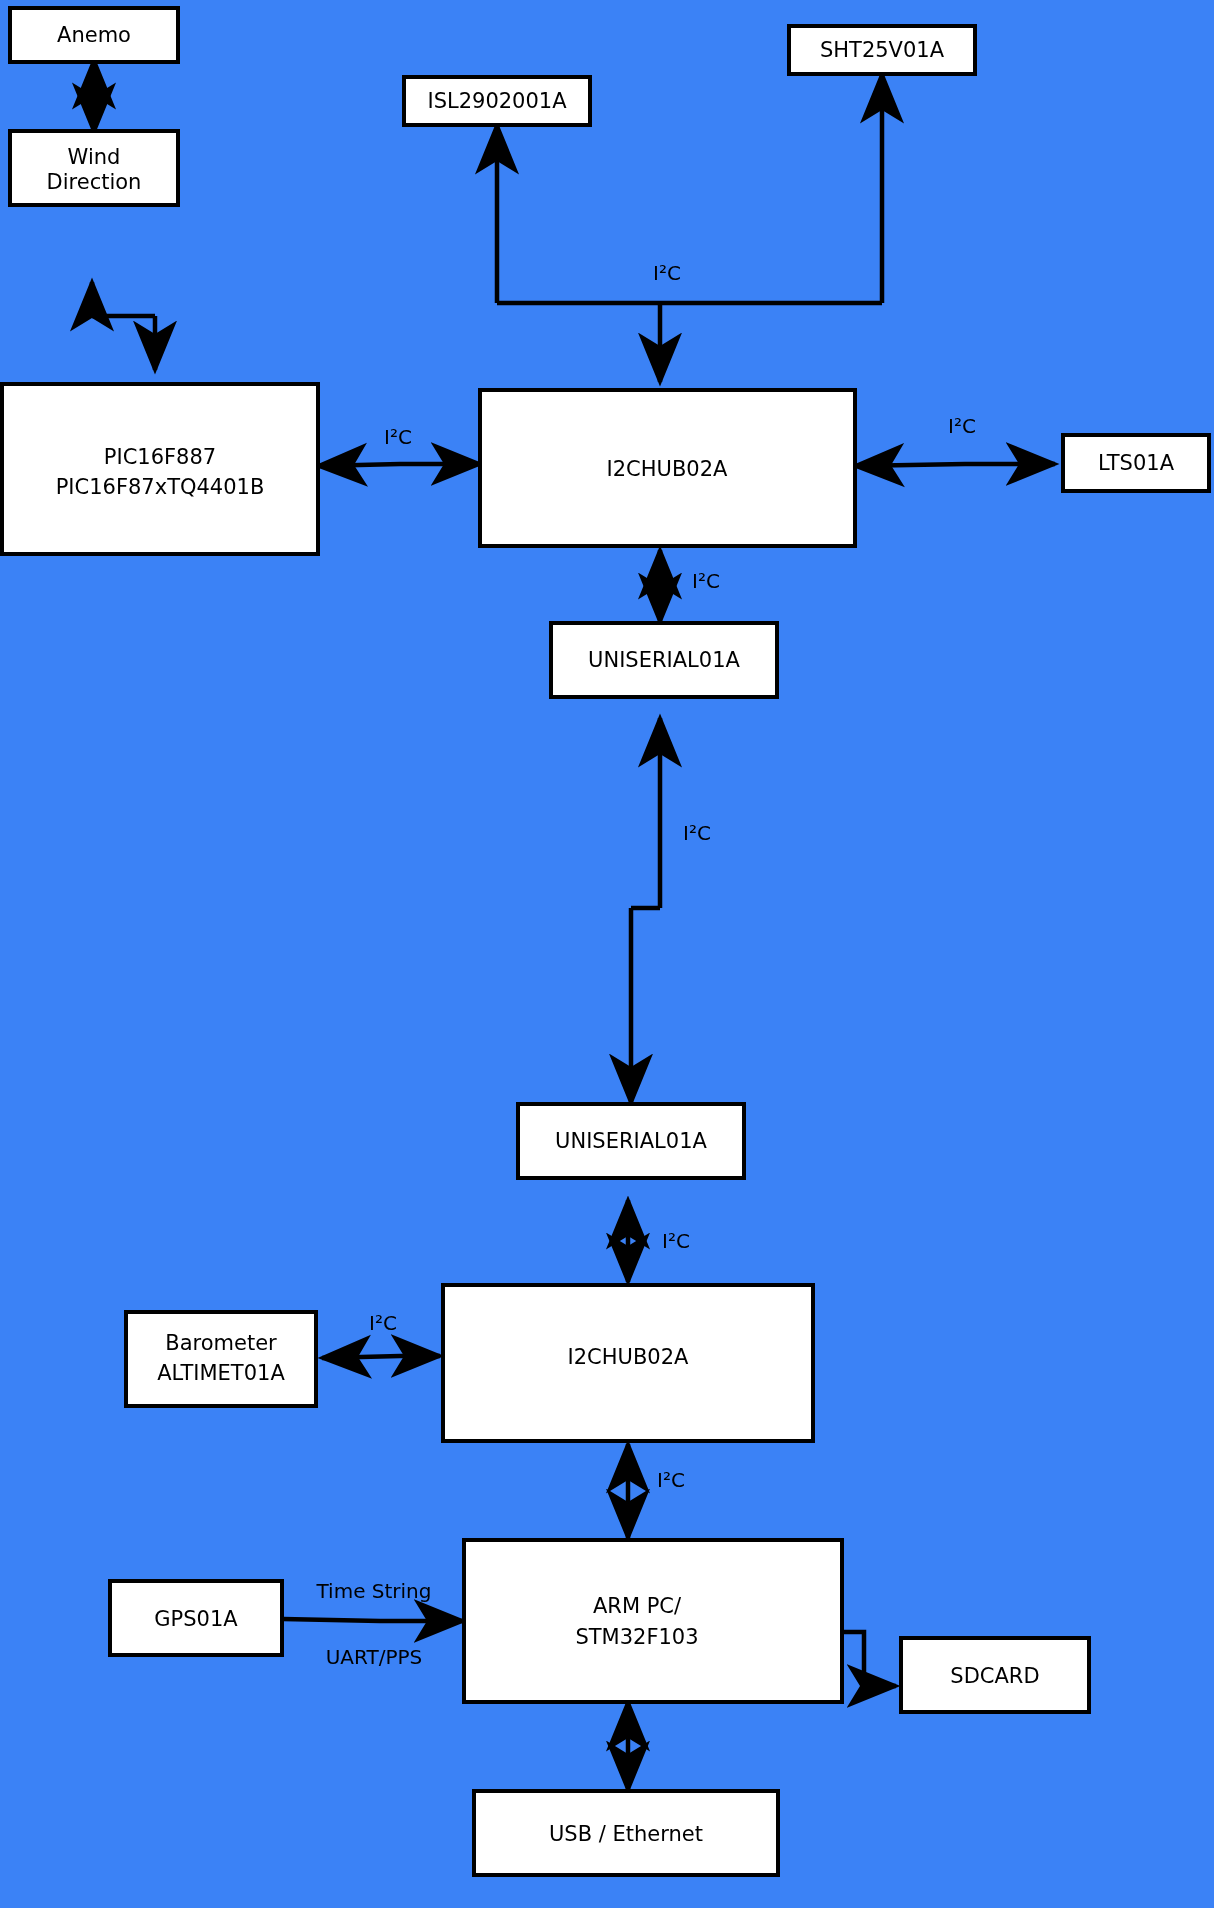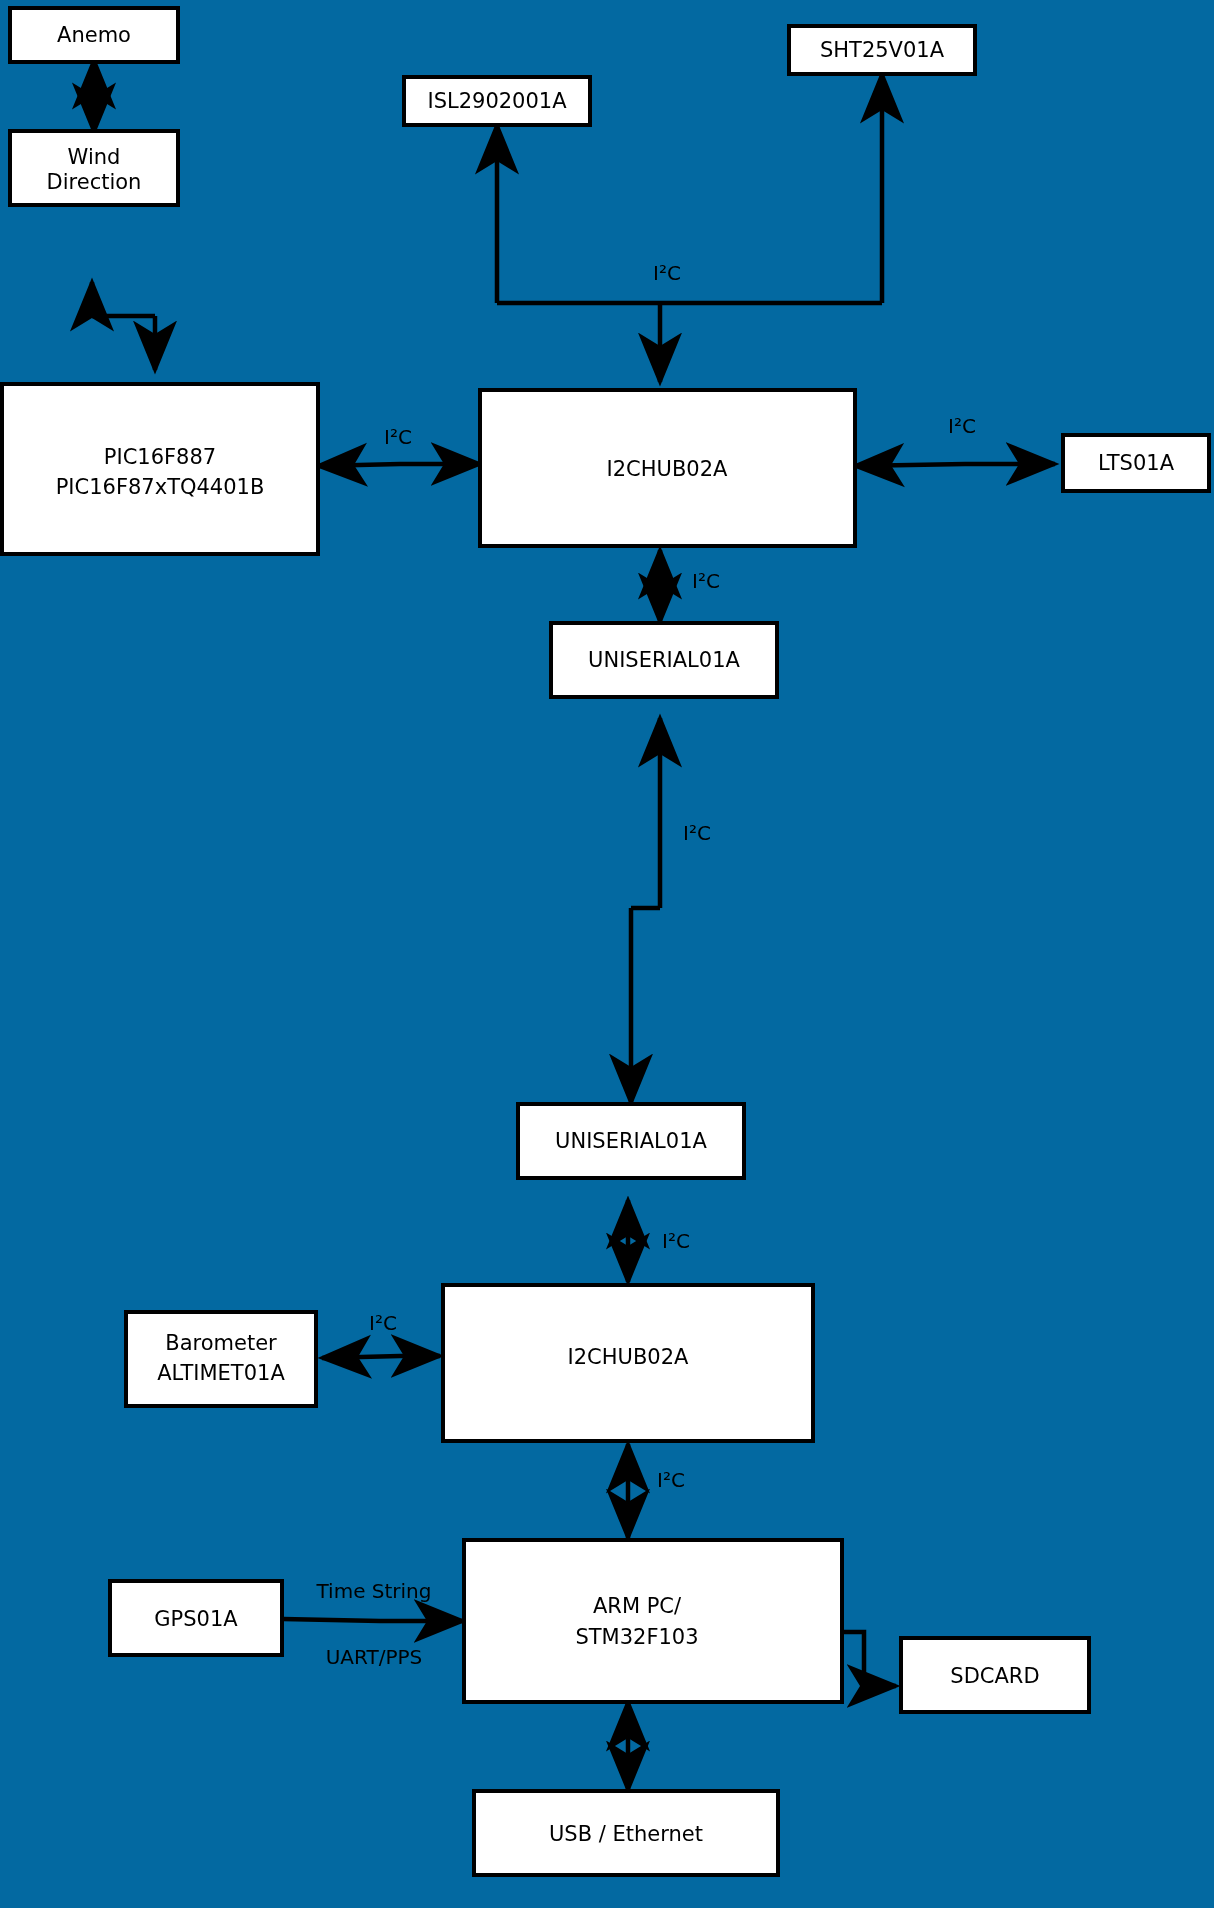--- a/index.html
+++ b/index.html
@@ -14,7 +14,7 @@
     position: relative;
     width: 1214px;
     height: 1908px;
-    background: #0369a1;
+    background: #3b82f6;
     overflow: hidden;
   }
   svg#diagram {

